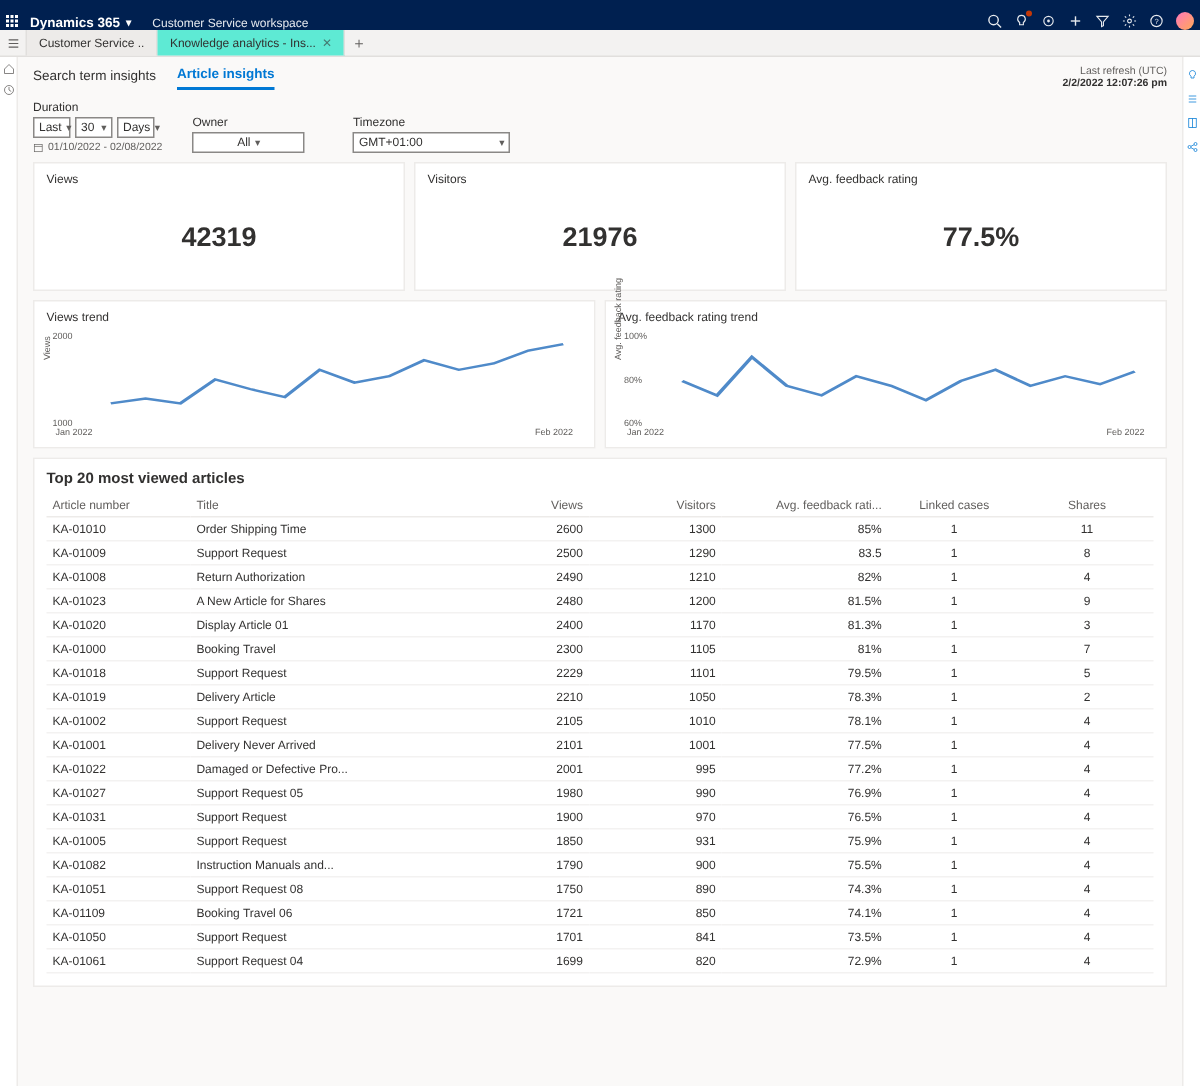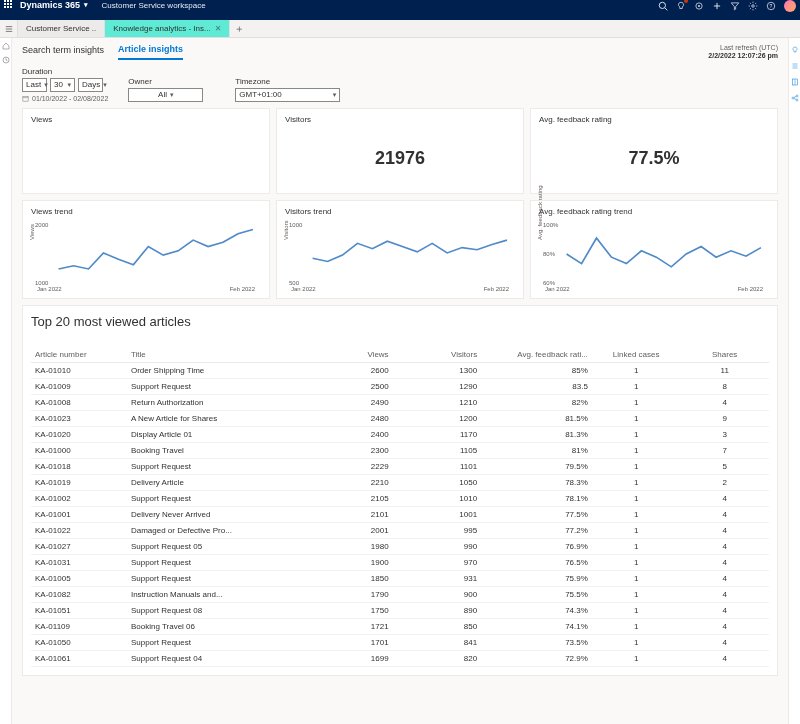--- a/index.html
+++ b/index.html
@@ -18,7 +18,7 @@
     background: #002050;
     color: #fff;
     display: flex;
-    align-items: flex-start;
+    align-items: flex-end;
     padding: 0 4px;
   }
   .topbar-left { display: flex; align-items: center; gap: 6px; }

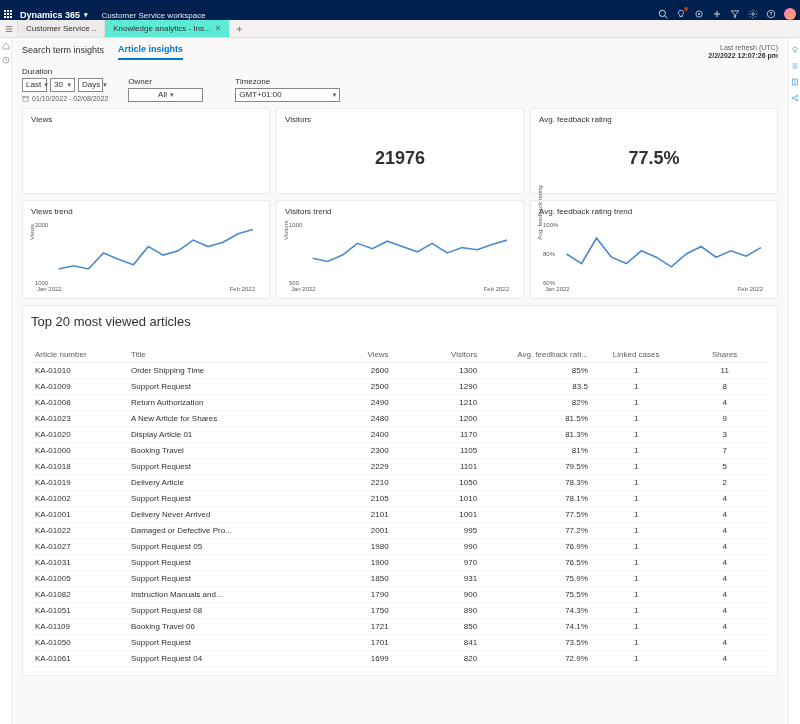--- a/index.html
+++ b/index.html
@@ -231,6 +231,7 @@
       <div class="card-row">
         <div class="card">
           <div class="card-title">Views</div>
+          <div class="big-number">42319</div>
         </div>
         <div class="card">
           <div class="card-title">Visitors</div>

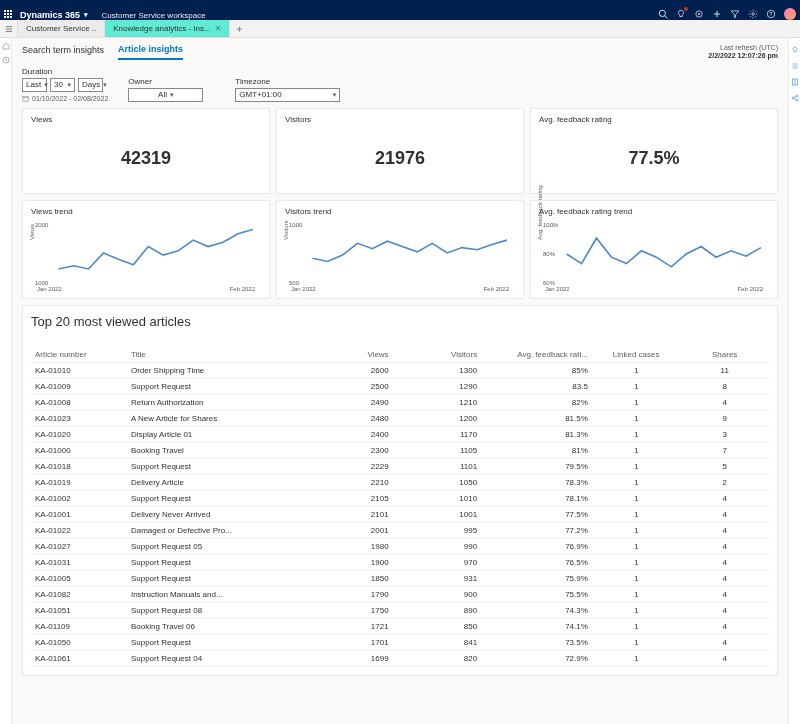--- a/index.html
+++ b/index.html
@@ -262,23 +262,6 @@
             </div>
         </div>
         <div class="card">
-          <div class="card-title">Visitors trend</div>
-          <div class="chart-wrap">
-            <div class="y-ticks">
-                <span>1000</span>
-                <span>500</span>
-              </div>
-            <span class="axis-label-y">Visitors</span>
-            <svg viewBox="0 0 200 60" preserveAspectRatio="none">
-                <polyline fill="none" stroke="#4f8ac9" stroke-width="1.5" points="24,34 37,37 50,31 63,20 76,25 89,18 102,23 115,28 128,20 141,29 154,24 167,26 180,21 193,17"></polyline>
-              </svg>
-          </div>
-          <div class="axis-ticks-x">
-              <span>Jan 2022</span>
-              <span>Feb 2022</span>
-            </div>
-        </div>
-        <div class="card">
           <div class="card-title">Avg. feedback rating trend</div>
           <div class="chart-wrap">
             <div class="y-ticks">

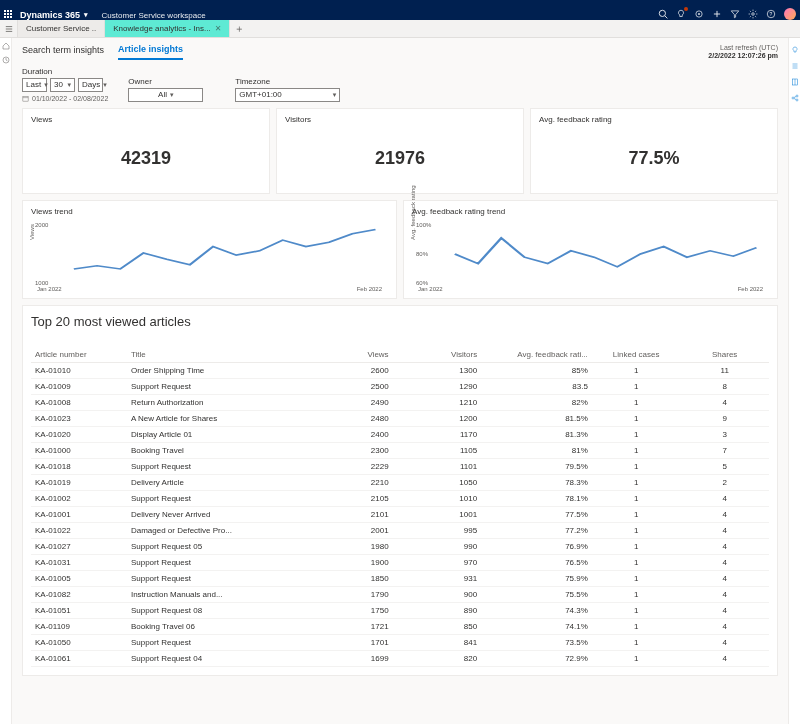--- a/index.html
+++ b/index.html
@@ -76,7 +76,7 @@
 
   
   .table-card { background:#fff; border:1px solid #edebe9; padding:8px;}
-  .table-title { font-size:13px; font-weight:400; margin-bottom:18px;}
+  .table-title { font-size:10px; font-weight:700; margin-bottom:4px;}
   table { width:100%; border-collapse:collapse; font-size:8px;}
   th { text-align:left; font-weight:400; color:#605e5c; padding:3px 4px; border-bottom:1px solid #edebe9;}
   th.r, td.r { text-align:right;}

